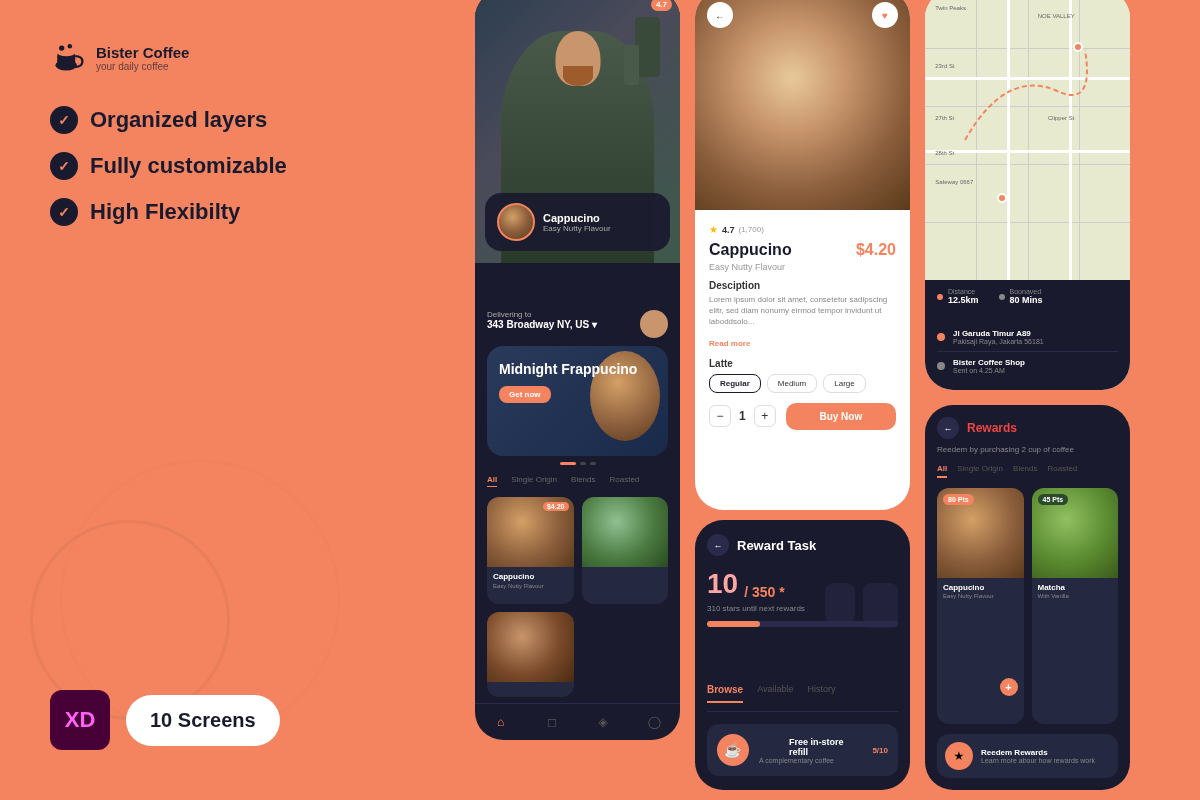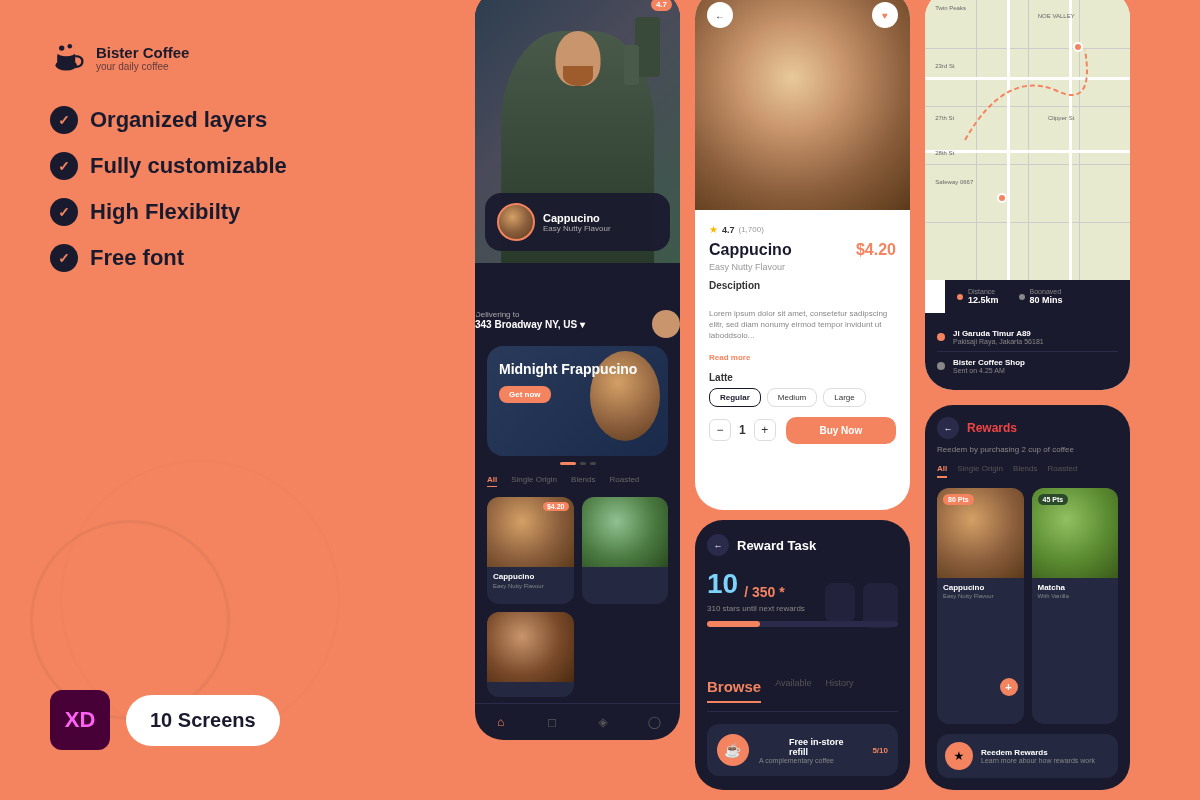--- a/index.html
+++ b/index.html
@@ -888,10 +888,6 @@
       <div class="check-icon"></div>
       <span class="feature-text">High Flexibilty</span>
     </div>
-    <div class="feature-item">
-      <div class="check-icon"></div>
-      <span class="feature-text">Free font</span>
-    </div>
   </div>
 
   <div class="watermark"></div>

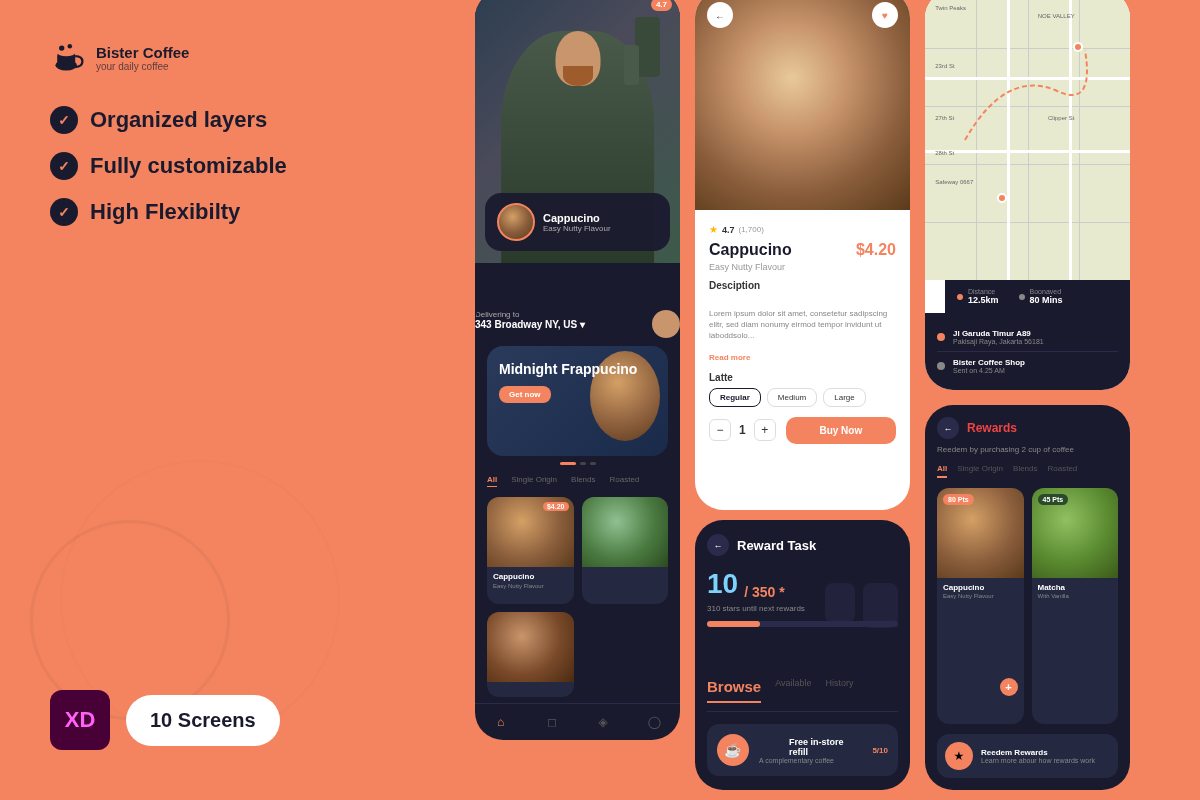--- a/index.html
+++ b/index.html
@@ -485,7 +485,7 @@
     .p3-name { font-size: 16px; font-weight: 800; color: #1a1a2e; }
     .p3-price { font-size: 16px; font-weight: 800; color: #F4845F; }
     .p3-sub { font-size: 9px; color: #999; margin-bottom: 8px; }
-    .p3-desc-title { font-size: 10px; font-weight: 700; color: #333; margin-bottom: 17px; }
+    .p3-desc-title { font-size: 10px; font-weight: 700; color: #333; margin-bottom: 3px; }
     .p3-desc-text { font-size: 8px; color: #888; line-height: 1.4; margin-bottom: 4px; }
     .p3-read-more { font-size: 8px; color: #F4845F; font-weight: 600; }
     .p3-size-title { font-size: 10px; font-weight: 700; color: #333; margin: 8px 0 5px; }

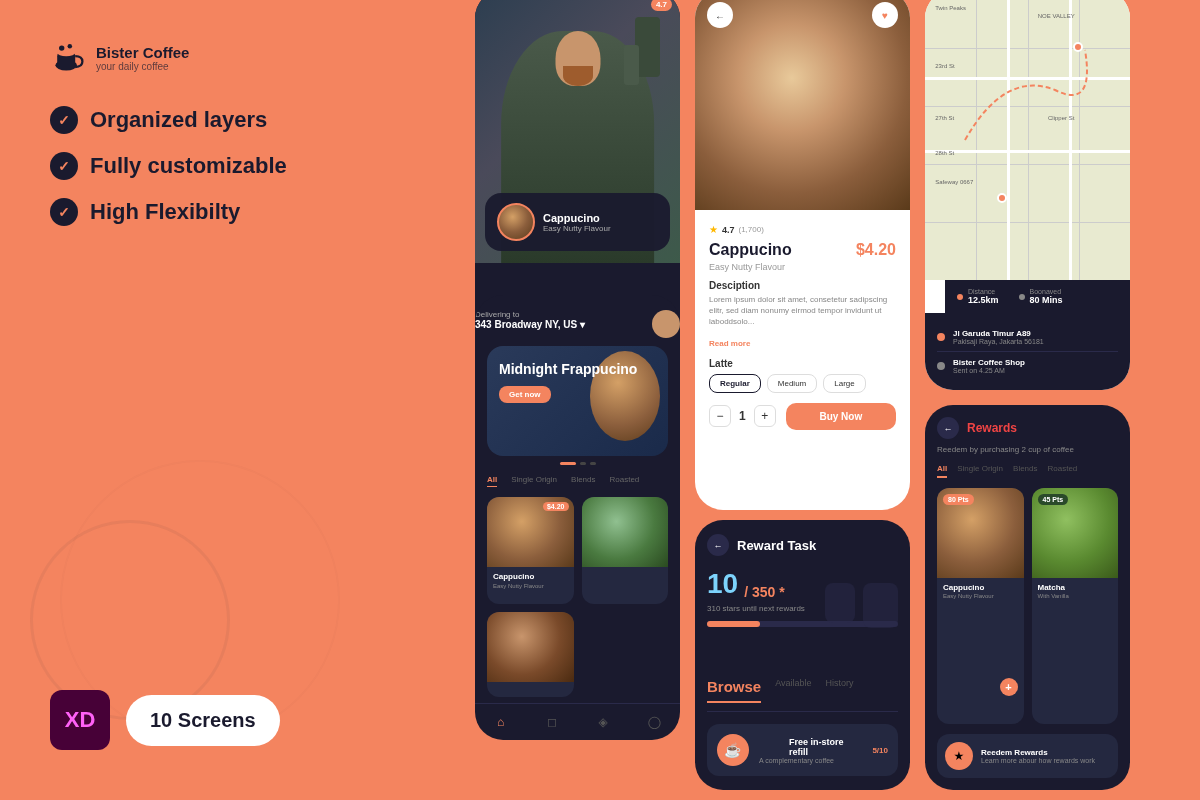--- a/index.html
+++ b/index.html
@@ -690,7 +690,6 @@
       display: flex;
       gap: 20px;
       align-items: center;
-      margin-left: 20px;
     }
     .p5-stat { display: flex; align-items: center; gap: 5px; }
     .p5-stat-icon { width: 6px; height: 6px; background: #F4845F; border-radius: 50%; }

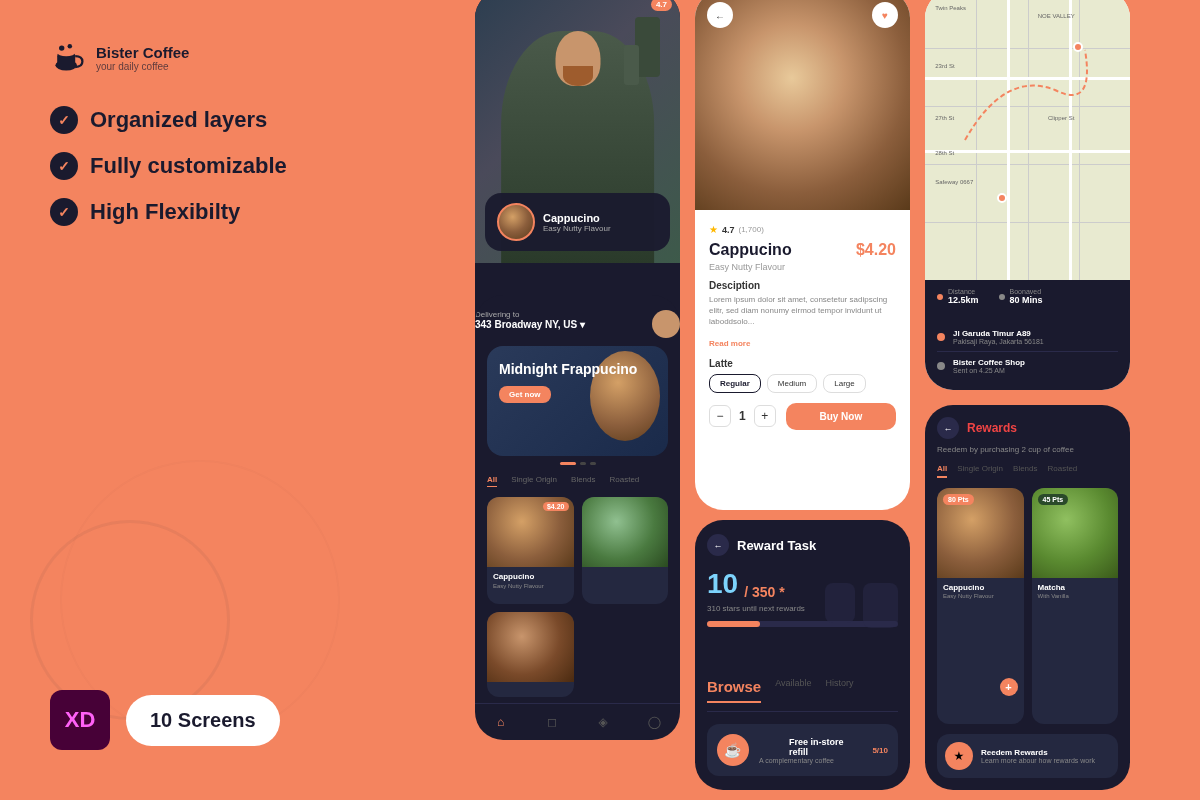--- a/index.html
+++ b/index.html
@@ -260,7 +260,7 @@
       padding: 0;
     }
     .p2-header {
-      padding: 15px 0 8px;
+      padding: 15px 12px 8px;
       display: flex;
       justify-content: space-between;
       align-items: flex-start;

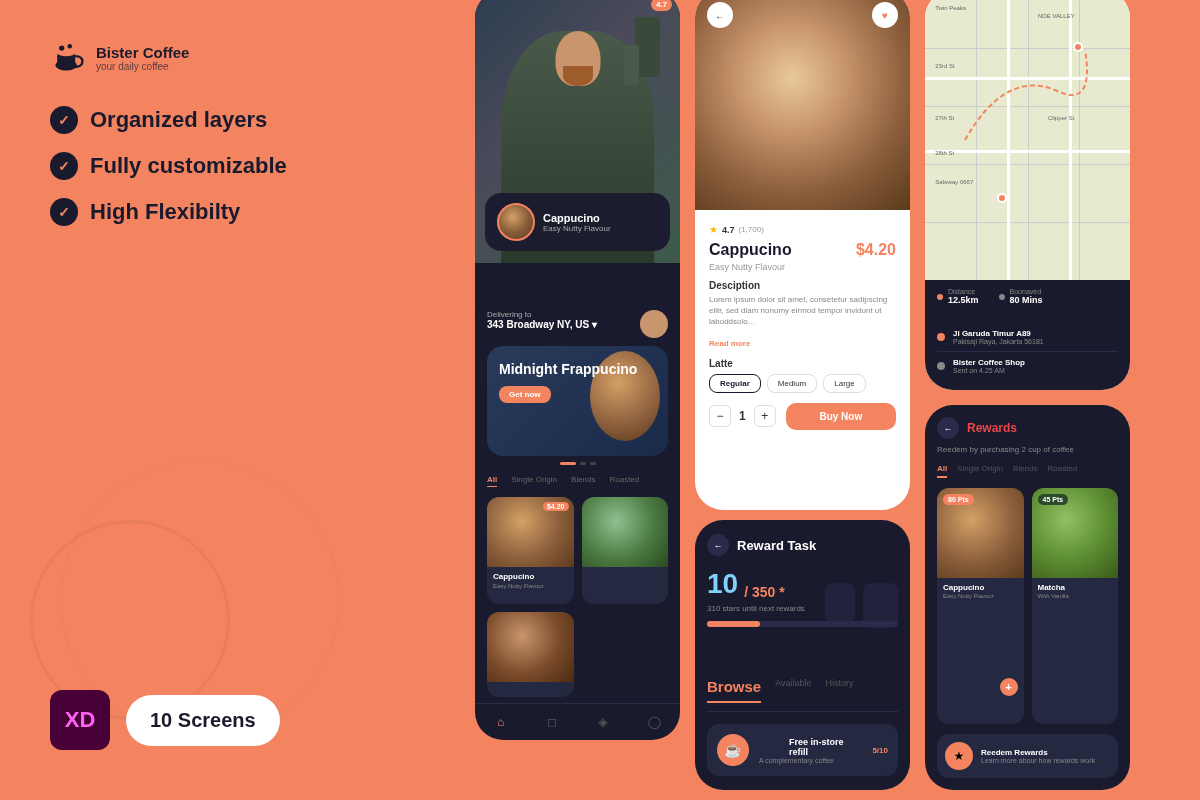--- a/index.html
+++ b/index.html
@@ -577,7 +577,7 @@
       gap: 6px;
       margin-bottom: 4px;
     }
-    .p4-points { font-size: 28px; font-weight: 900; color: #7dd3fc; }
+    .p4-points { font-size: 28px; font-weight: 900; color: #fca5a5; }
     .p4-total { font-size: 14px; color: #F4845F; font-weight: 700; }
     .p4-sub { font-size: 8px; color: #888; margin-bottom: 8px; }
     .p4-progress-bar {

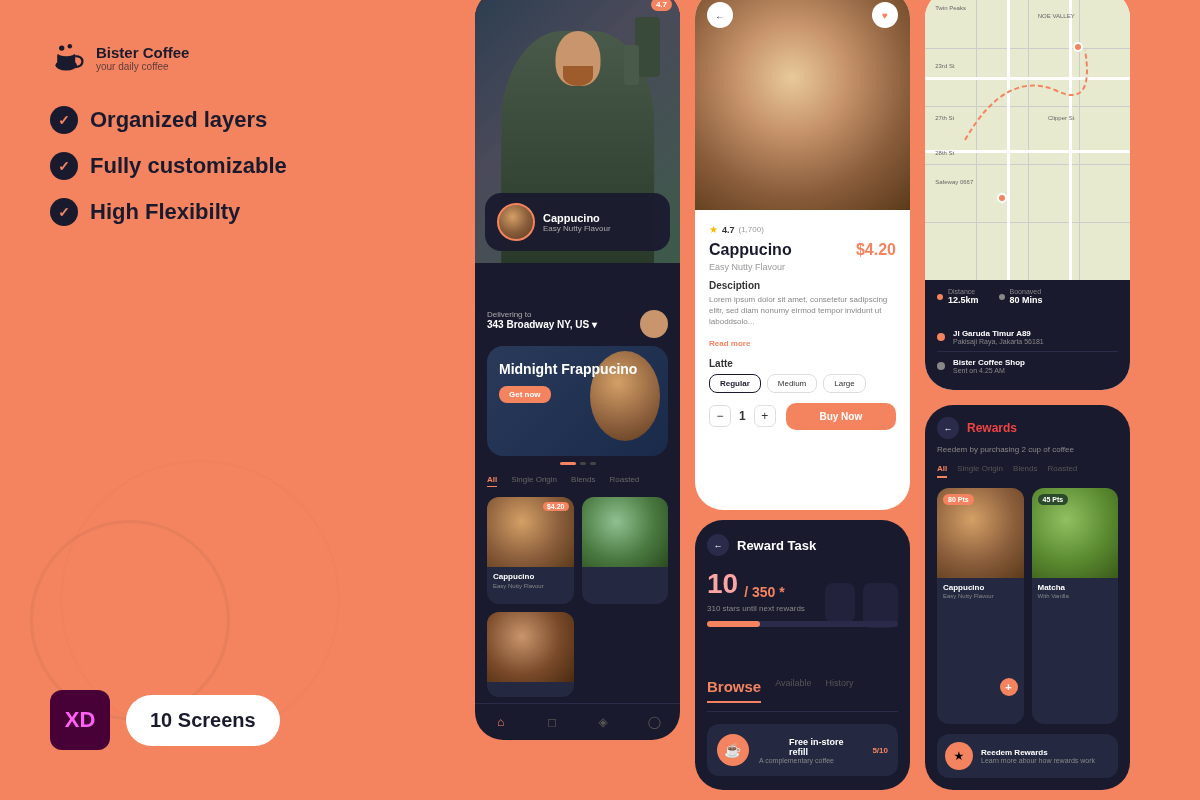--- a/index.html
+++ b/index.html
@@ -601,7 +601,7 @@
       padding-bottom: 8px;
     }
     .p4-tab-active {
-      font-size: 15px;
+      font-size: 10px;
       color: #F4845F;
       font-weight: 700;
       border-bottom: 2px solid #F4845F;

